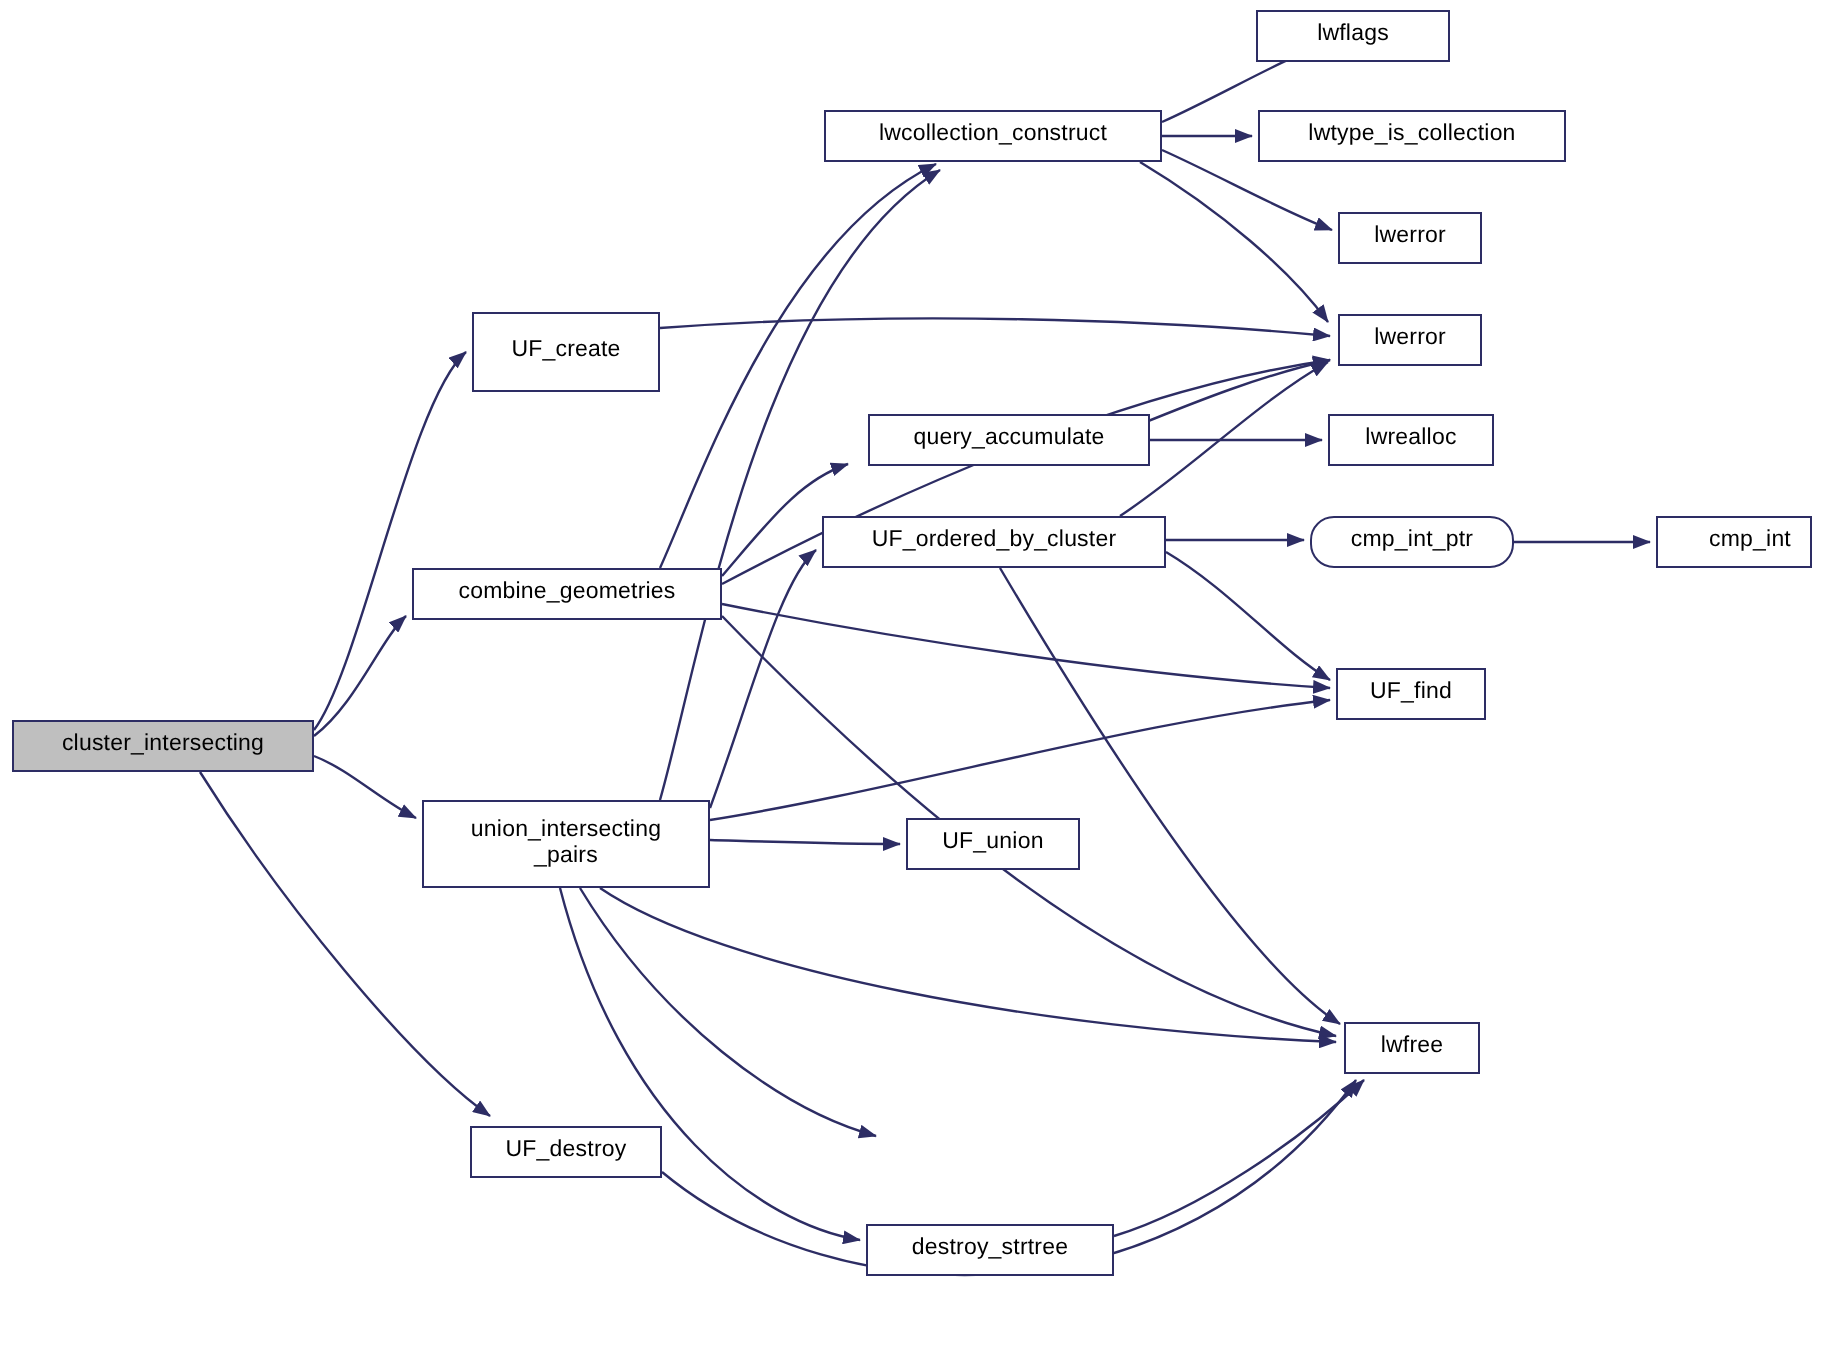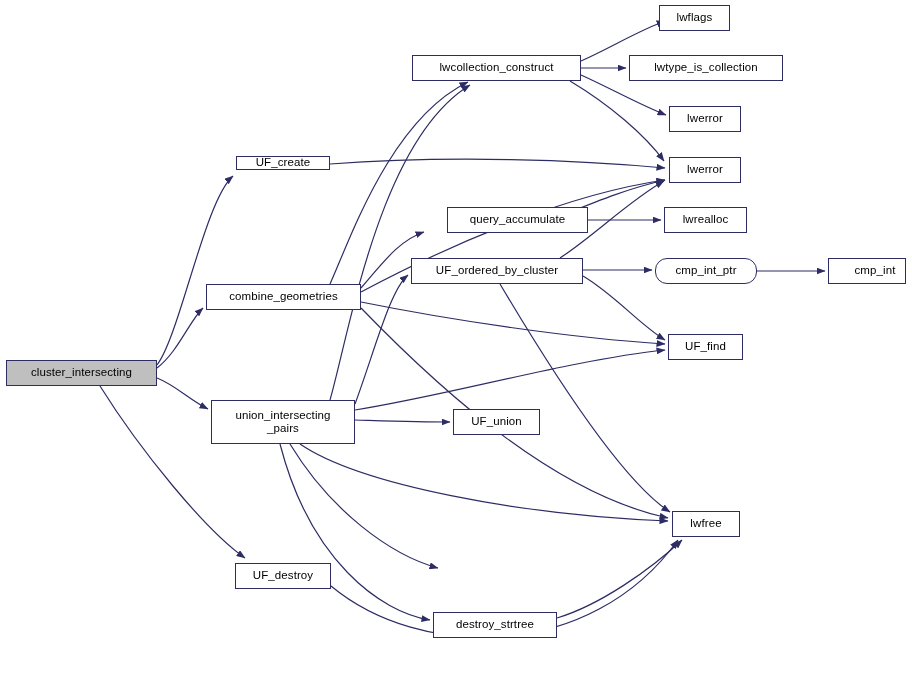--- a/index.html
+++ b/index.html
@@ -119,7 +119,7 @@
 
   <div class="node" style="left:433px; top:612px; width:124px; height:26px;">destroy_strtree</div>
 
-  <div class="node" style="left:659px; top:5px; width:71px; height:26px;">lwflags</div>
+  <div class="node" style="left:628px; top:5px; width:97px; height:26px;">lwflags</div>
 
   <div class="node" style="left:629px; top:55px; width:154px; height:26px;">lwtype_is_collection</div>
 

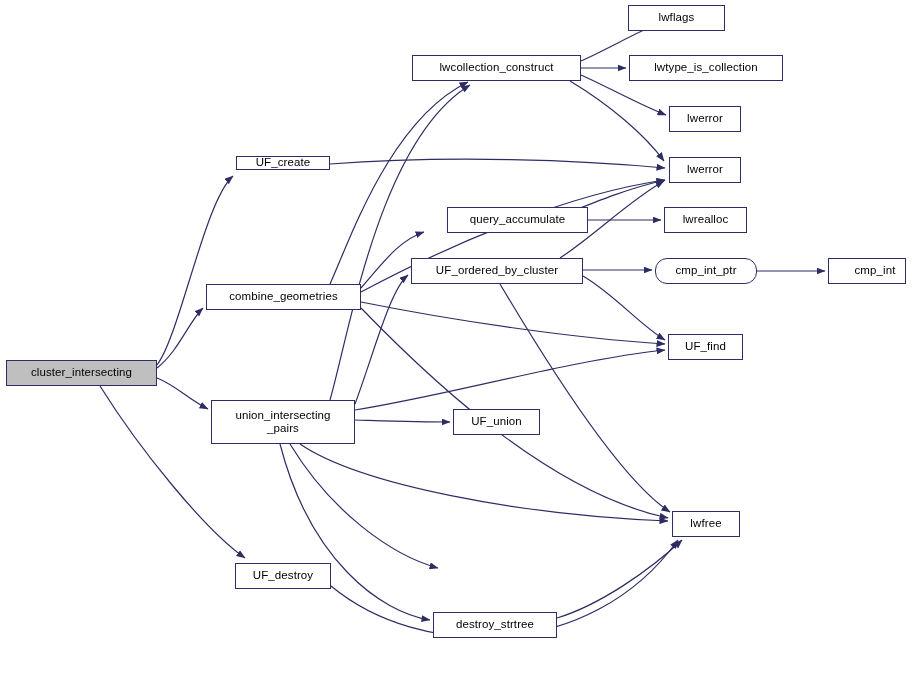--- a/index.html
+++ b/index.html
@@ -99,7 +99,7 @@
 
   <div class="node highlight" style="left:6px; top:360px; width:151px; height:26px;">cluster_intersecting</div>
 
-  <div class="node" style="left:236px; top:156px; width:94px; height:14px;">UF_create</div>
+  <div class="node" style="left:236px; top:156px; width:94px; height:40px;">UF_create</div>
 
   <div class="node" style="left:206px; top:284px; width:155px; height:26px;">combine_geometries</div>
 

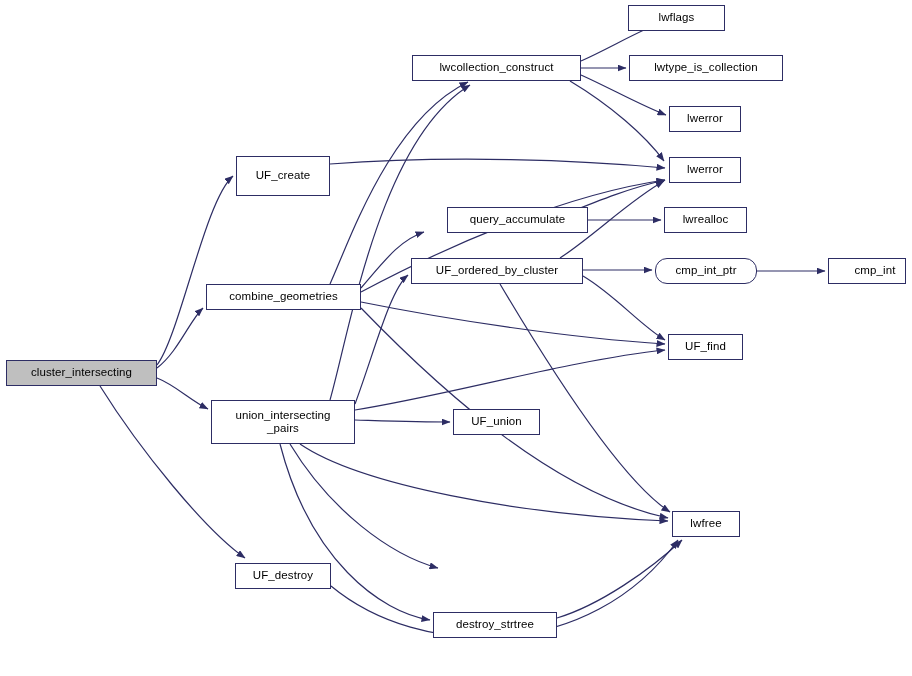--- a/index.html
+++ b/index.html
@@ -110,7 +110,7 @@
 
   <div class="node" style="left:412px; top:55px; width:169px; height:26px;">lwcollection_construct</div>
 
-  <div class="node" style="left:447px; top:207px; width:141px; height:26px;">query_accumulate</div>
+  <div class="node" style="left:434px; top:207px; width:141px; height:26px;">query_accumulate</div>
 
   <div class="node" style="left:411px; top:258px; width:172px; height:26px;">UF_ordered_by_cluster</div>
 

